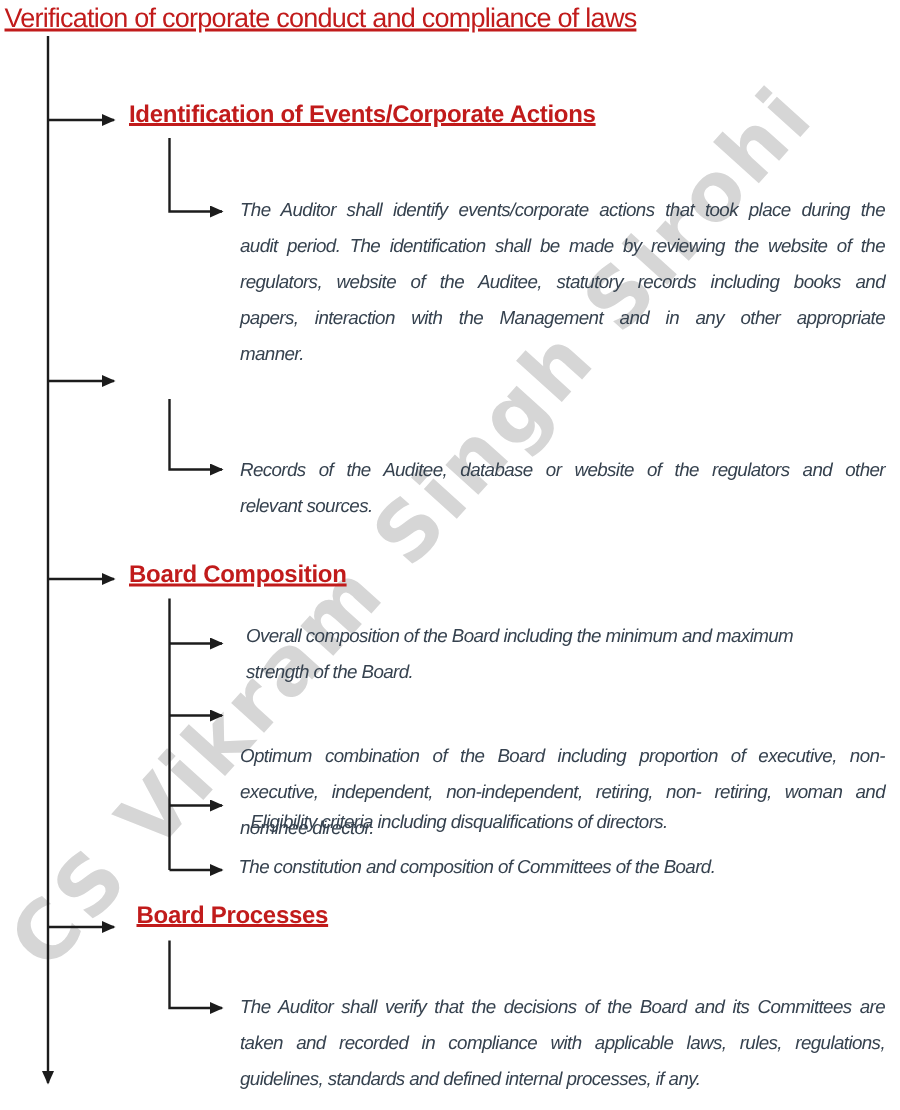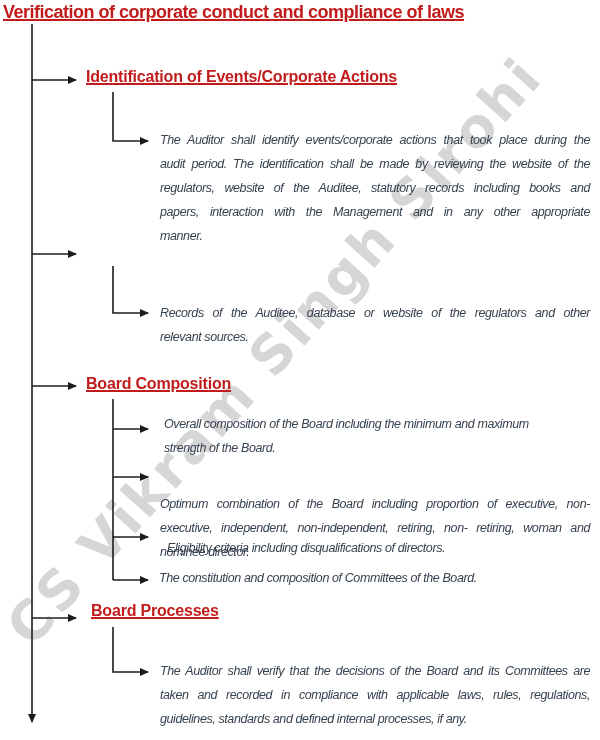--- a/index.html
+++ b/index.html
@@ -48,7 +48,7 @@
     top: 2px;
     color: #c11b1b;
     font-size: 18px;
-    font-weight: bold;
+    font-weight: normal;
     letter-spacing: -0.5px;
     text-decoration: underline;
     text-decoration-thickness: 2px;

